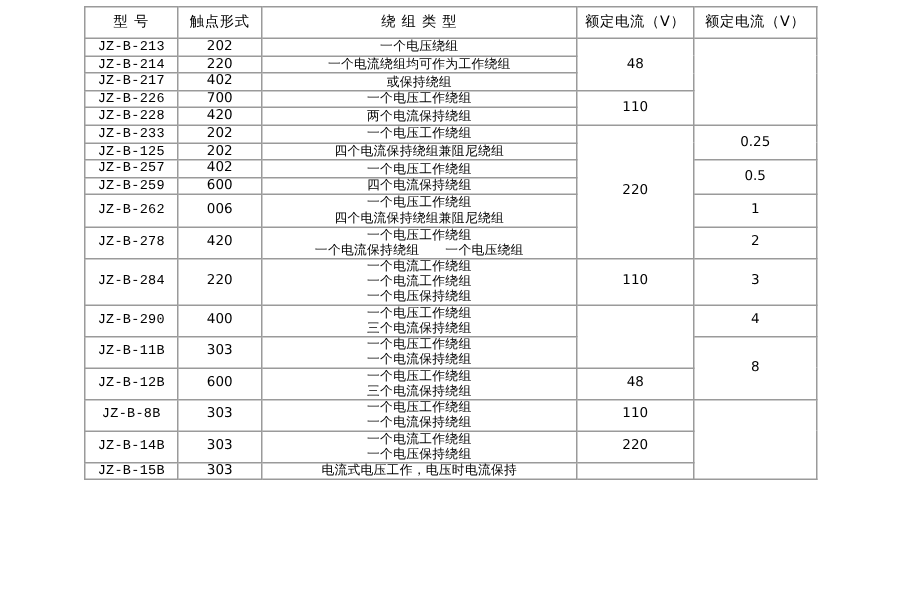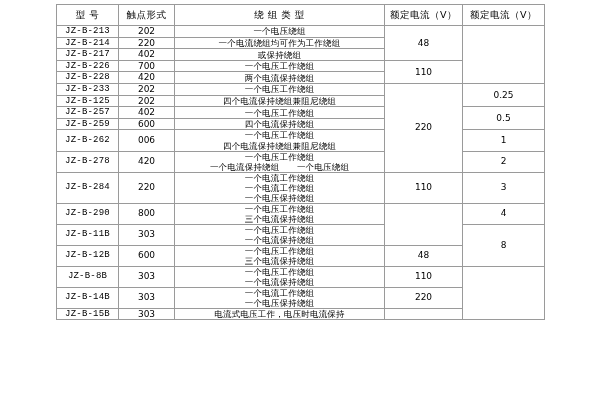--- a/index.html
+++ b/index.html
@@ -186,7 +186,7 @@
         </tr>
         <tr>
           <td class="model">JZ-B-290</td>
-          <td>800</td>
+          <td>400</td>
           <td class="wind">
             <span class="ln">一个电压工作绕组</span>
             <span class="ln">三个电流保持绕组</span>

